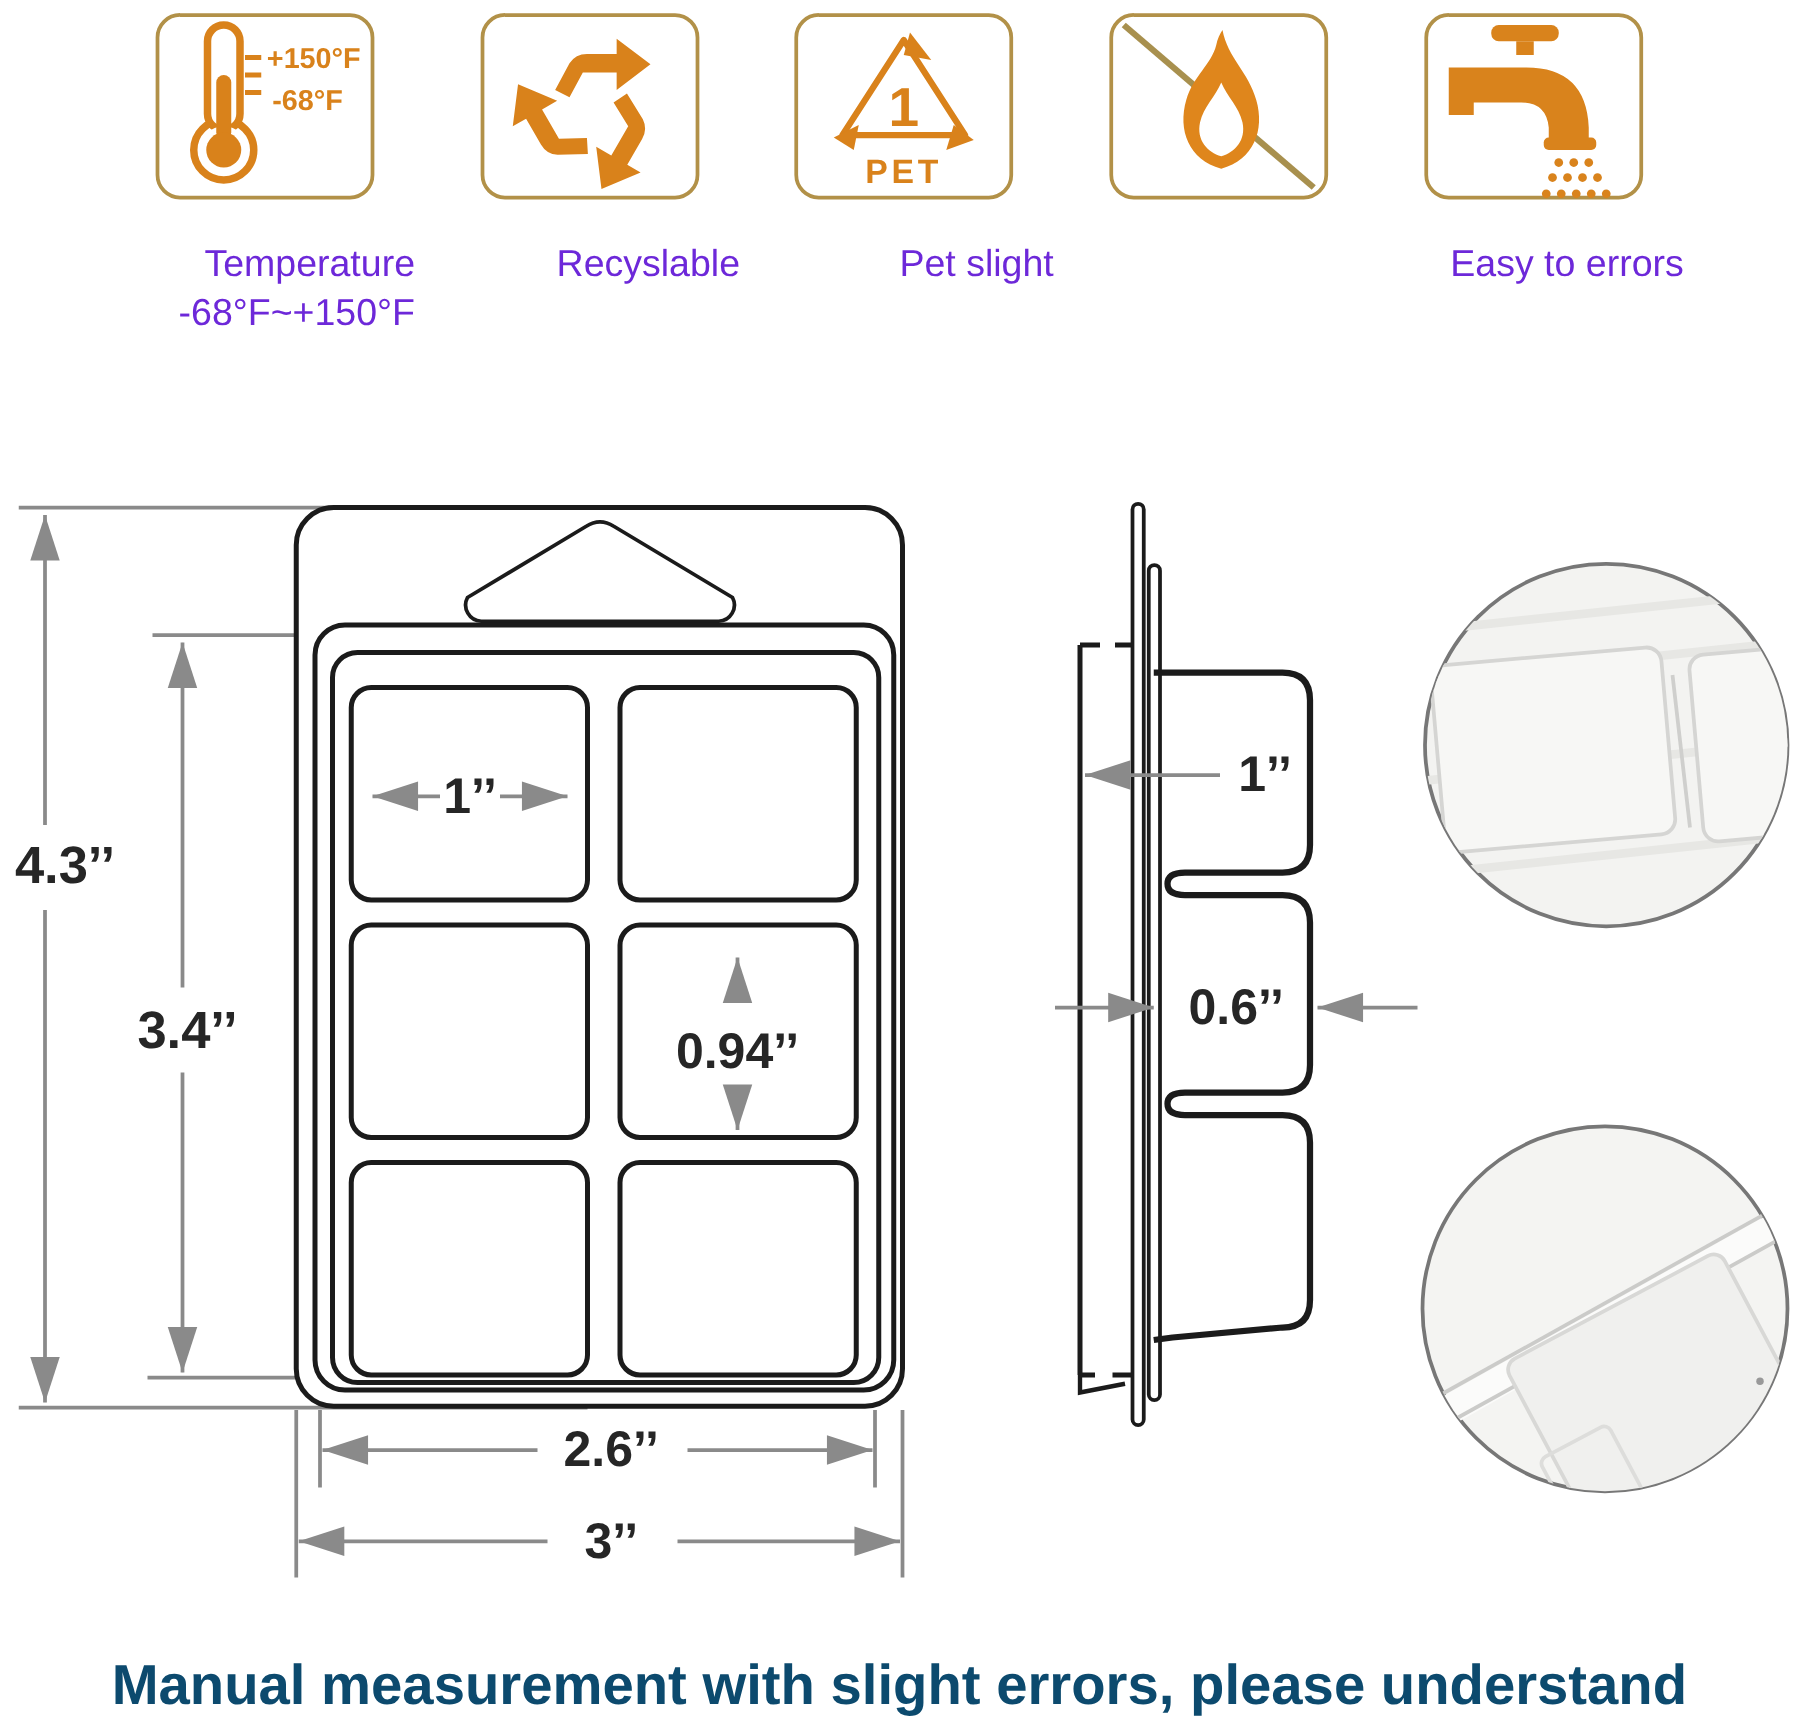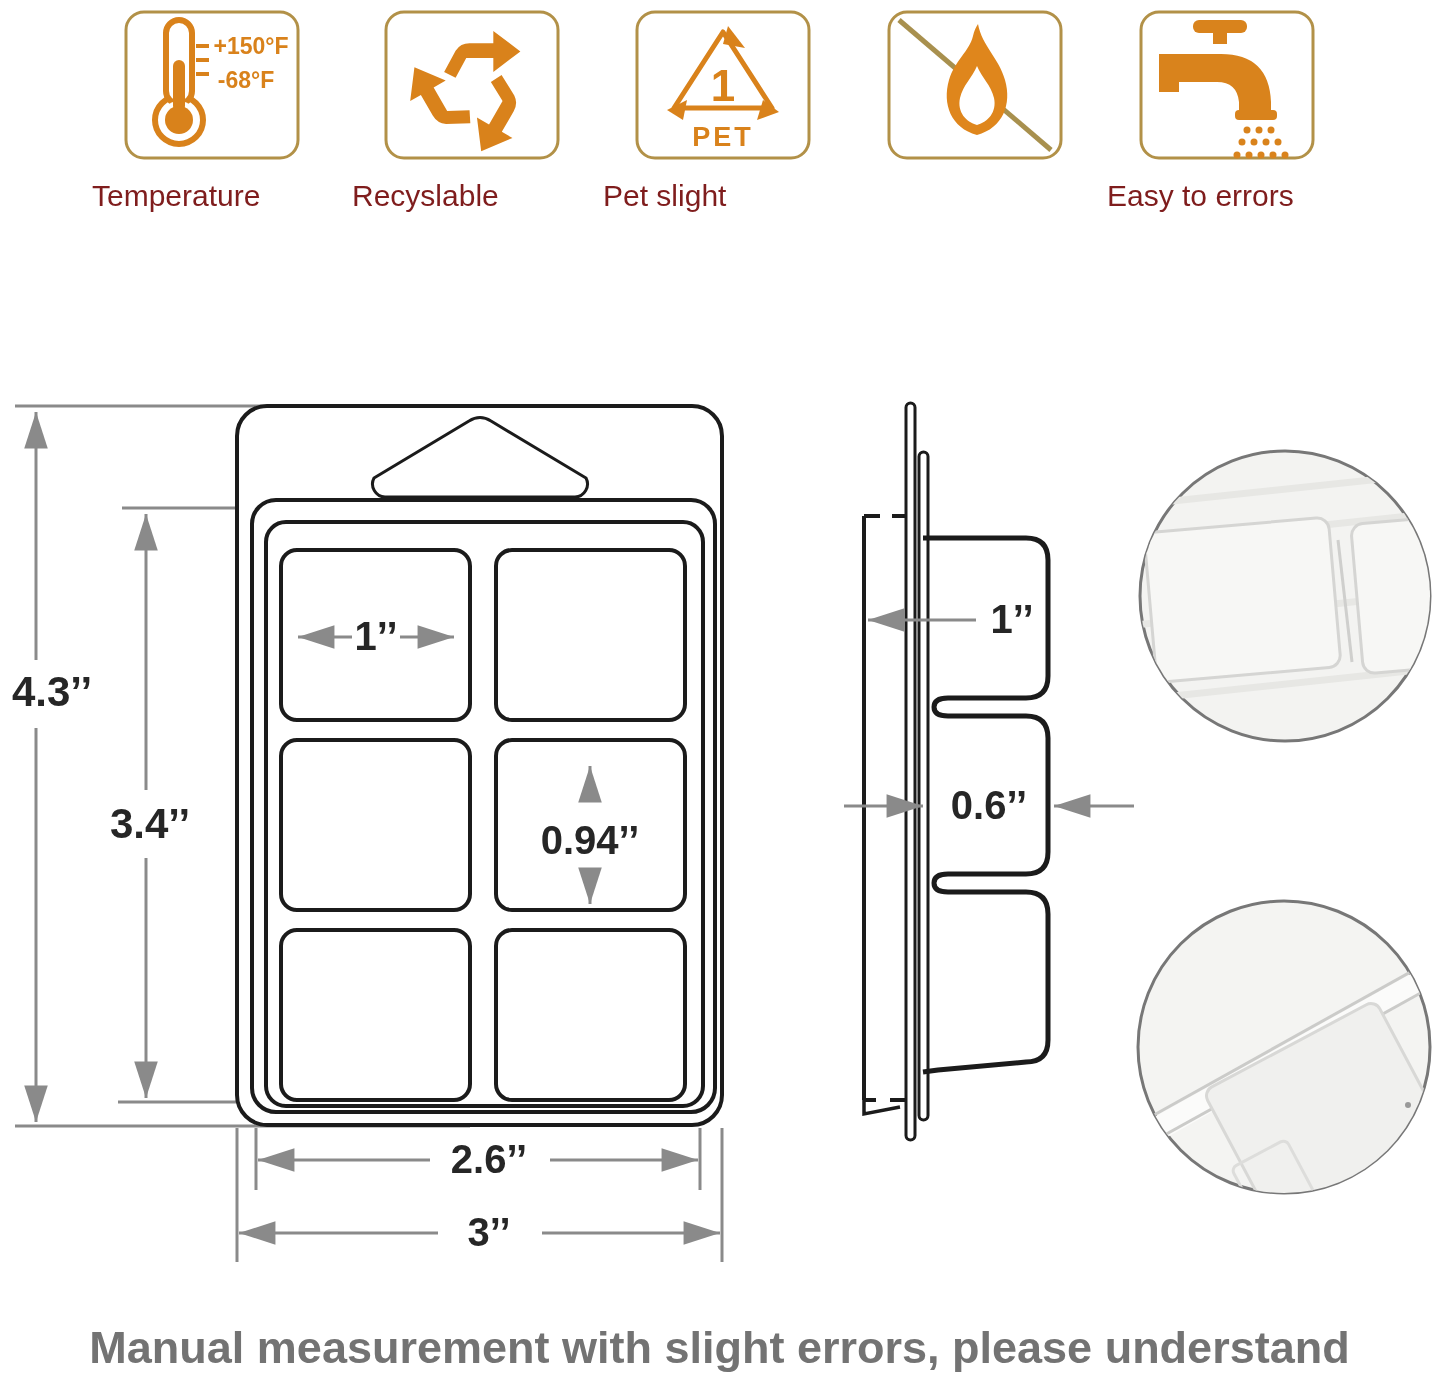--- a/index.html
+++ b/index.html
@@ -6,8 +6,8 @@
   body{width:1439px;height:1384px;position:relative;background:#ffffff;
        font-family:"Liberation Sans",sans-serif;overflow:hidden;}
   .icon-card{position:absolute;top:8px;width:180px;height:154px;text-align:center;}
-  .icon-label{position:absolute;top:176px;width:240px;text-align:left;
-              font-size:30px;line-height:39px;color:#7f1d1d;}
+  .icon-label{position:absolute;top:192px;width:240px;text-align:right;
+              font-size:30px;line-height:39px;color:#6d28d9;}
   svg{display:block;}
   .dim-text{font-family:"Liberation Sans",sans-serif;font-weight:bold;fill:#262626;}
   #footer-note{position:absolute;left:0;top:1322px;width:1439px;text-align:center;

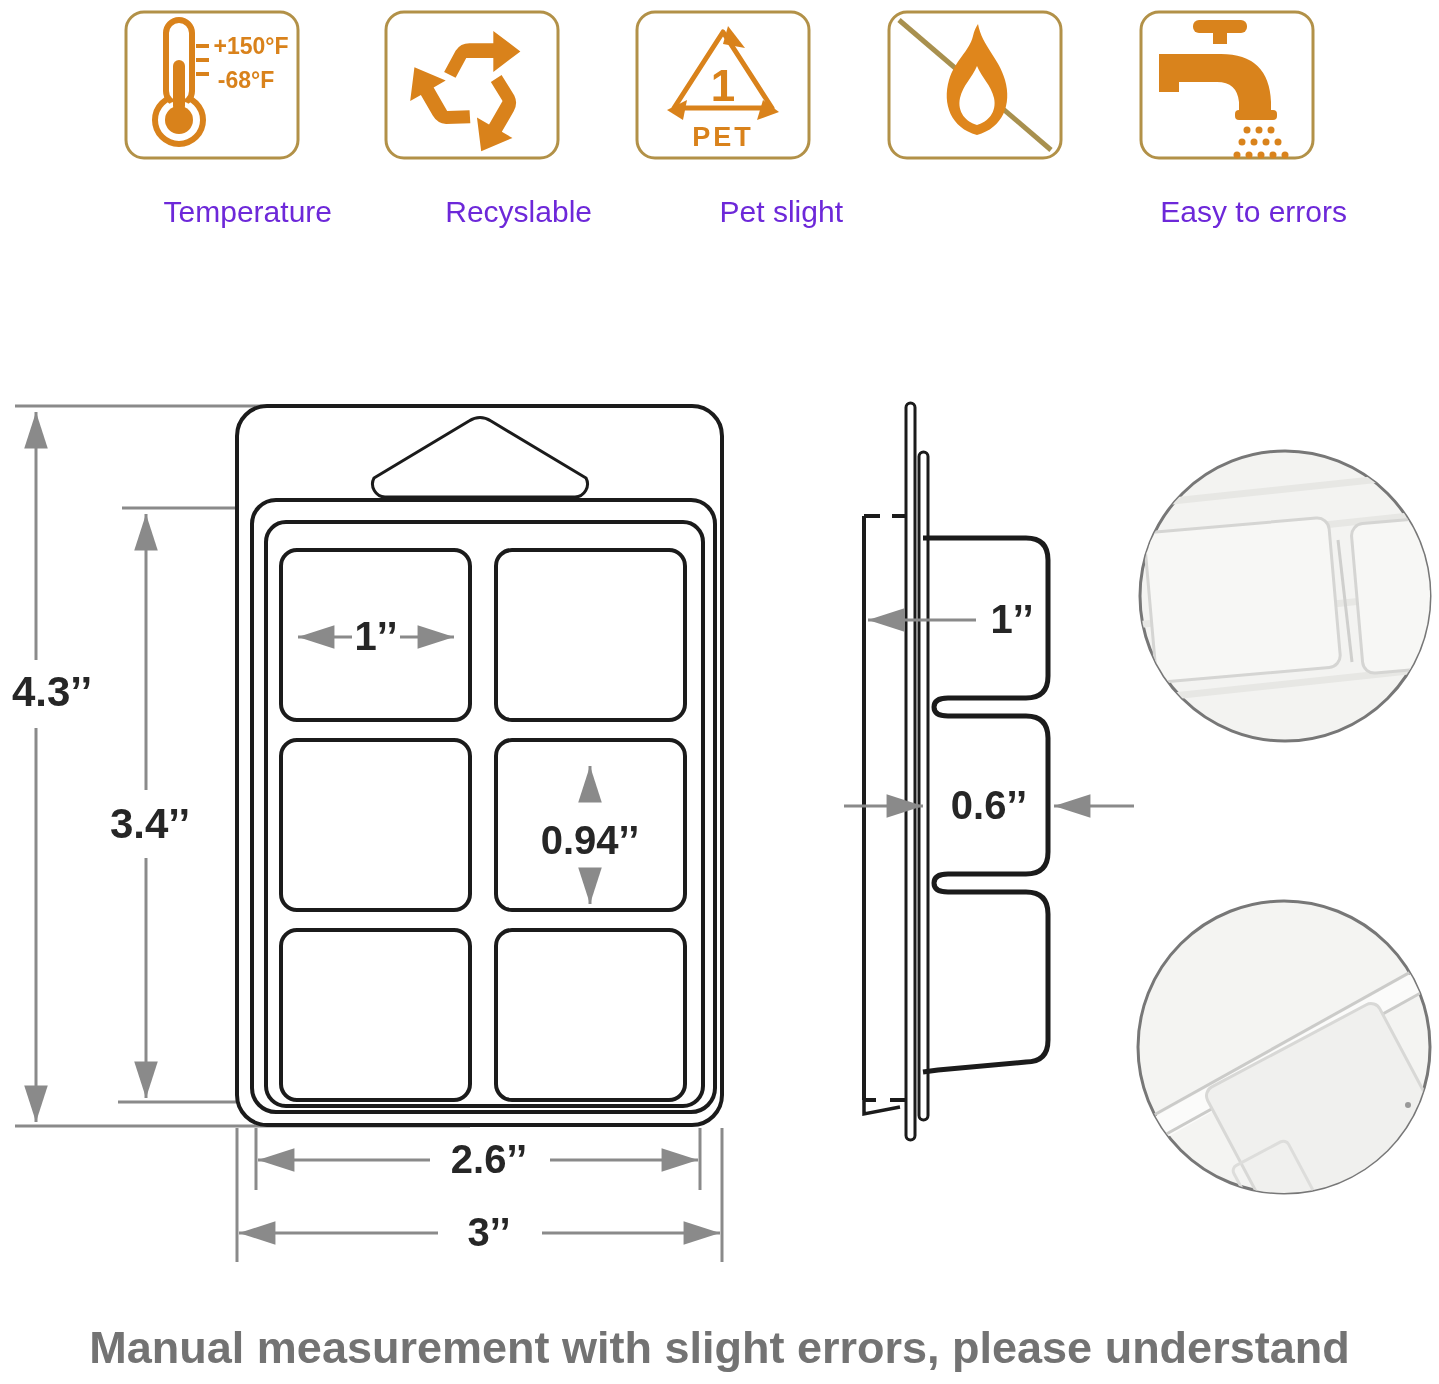--- a/index.html
+++ b/index.html
@@ -35,6 +35,7 @@
 </div>
 <div class="icon-label" style="left:92px">
   <div>Temperature</div>
+  <div>-68°F~+150°F</div>
 </div>
 
 <div class="icon-card" style="left:382px">

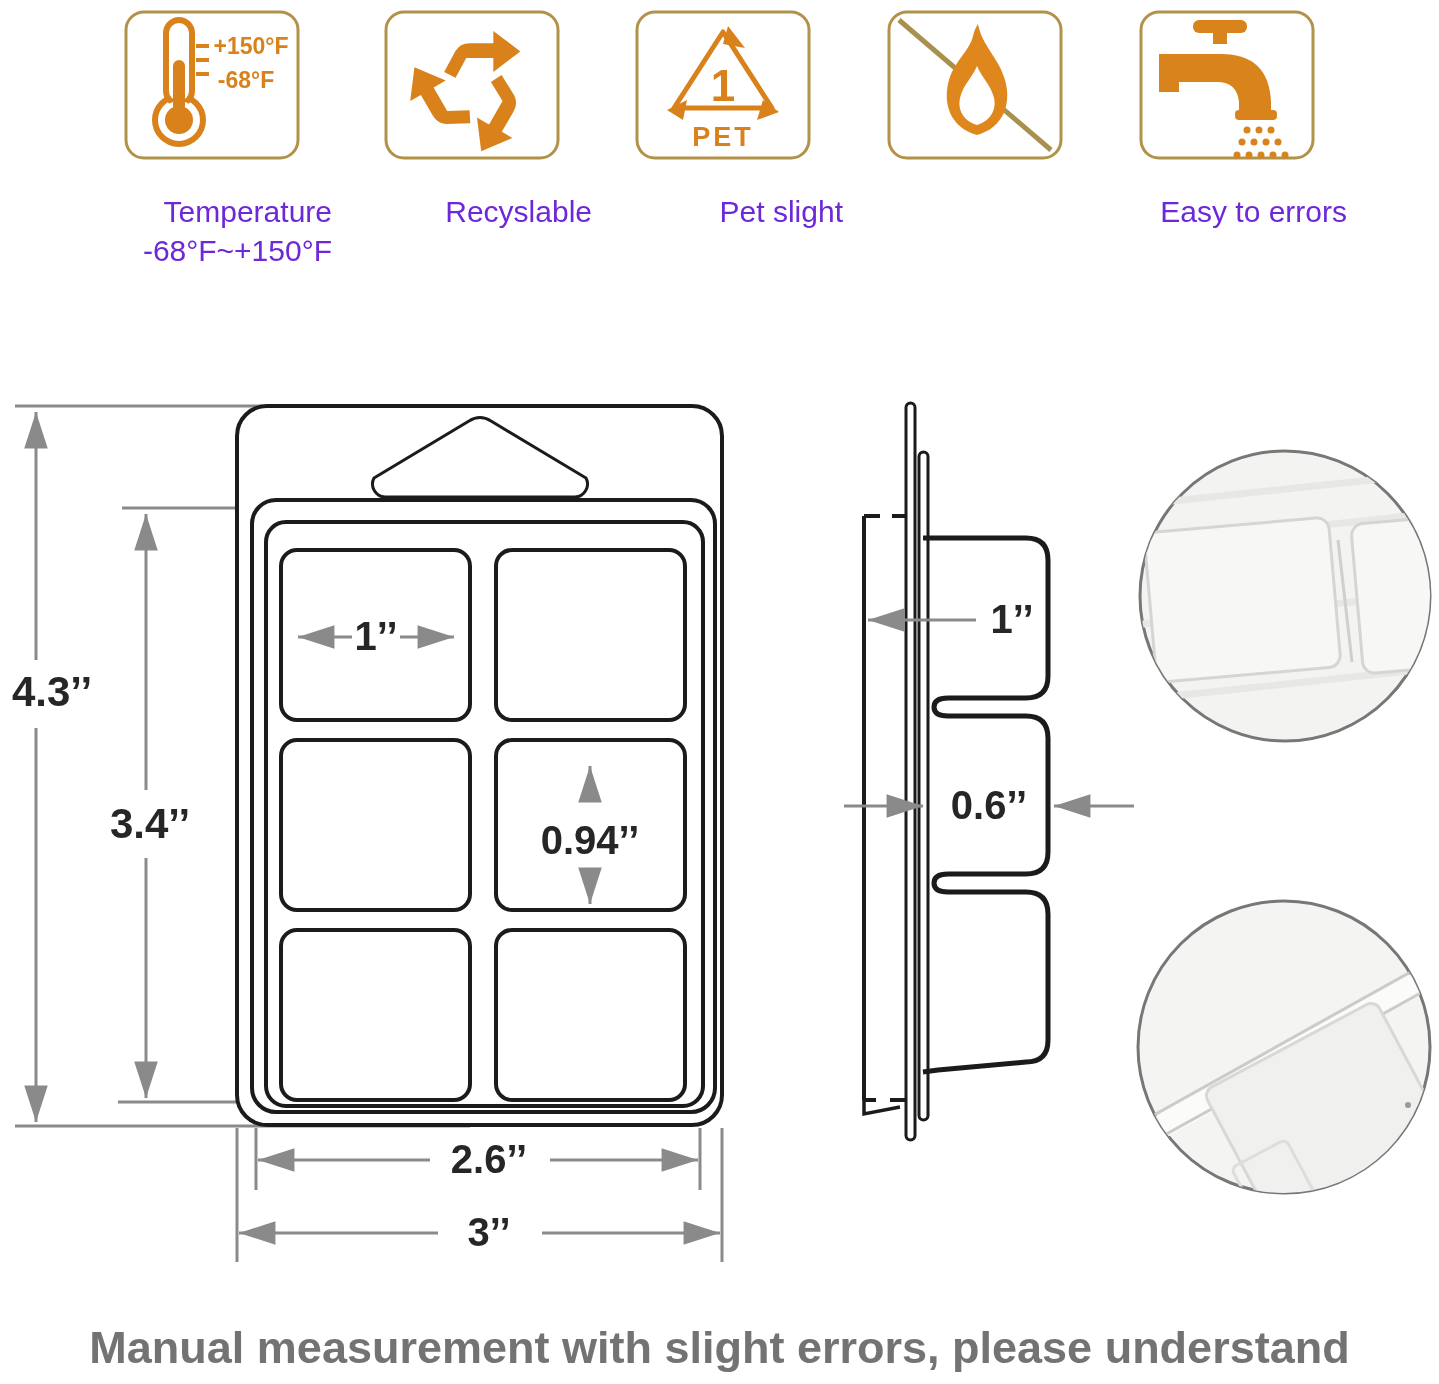--- a/index.html
+++ b/index.html
@@ -11,7 +11,7 @@
   svg{display:block;}
   .dim-text{font-family:"Liberation Sans",sans-serif;font-weight:bold;fill:#262626;}
   #footer-note{position:absolute;left:0;top:1322px;width:1439px;text-align:center;
-               font-size:45px;font-weight:bold;color:#737373;letter-spacing:0px;}
+               font-size:45px;font-weight:bold;color:#0c4a6e;letter-spacing:0px;}
 </style>
 </head>
 <body>

